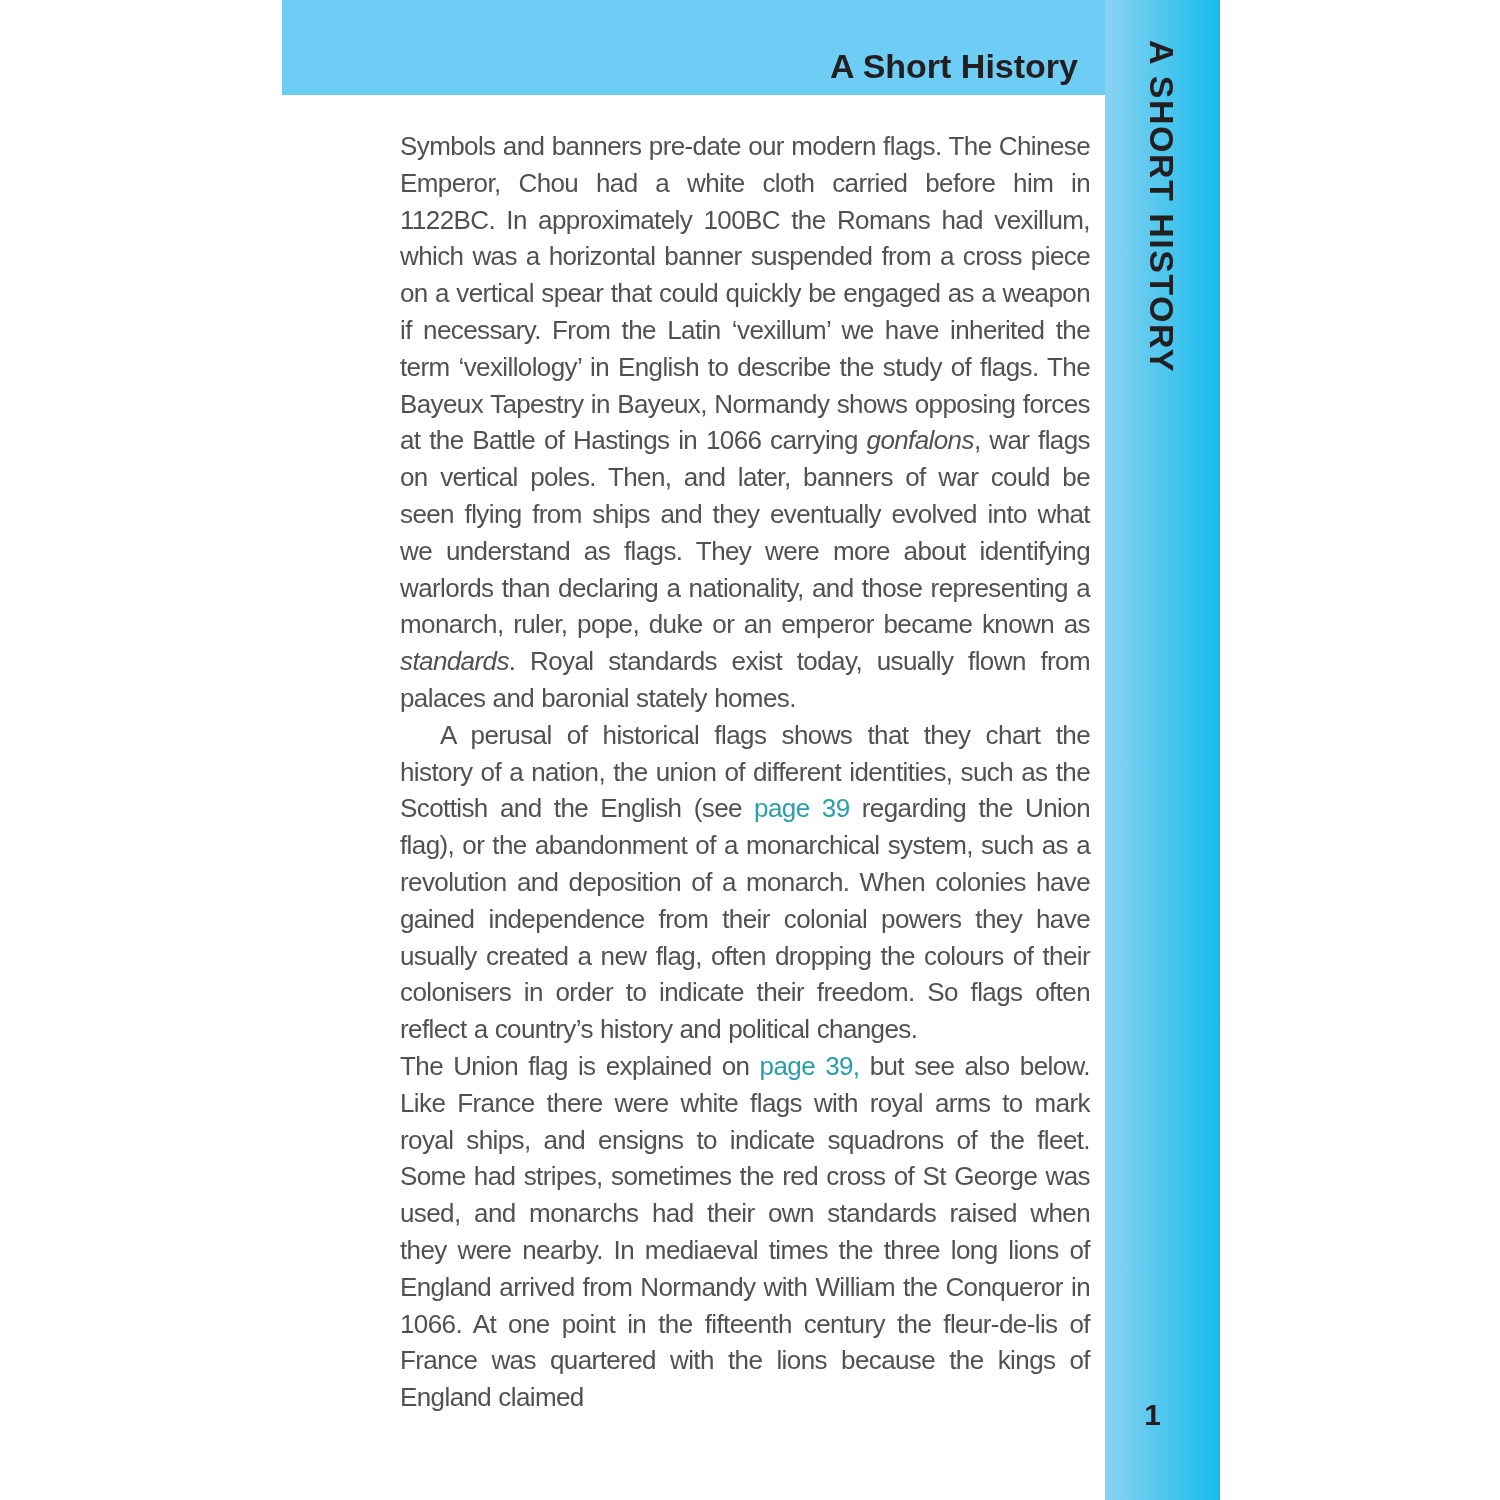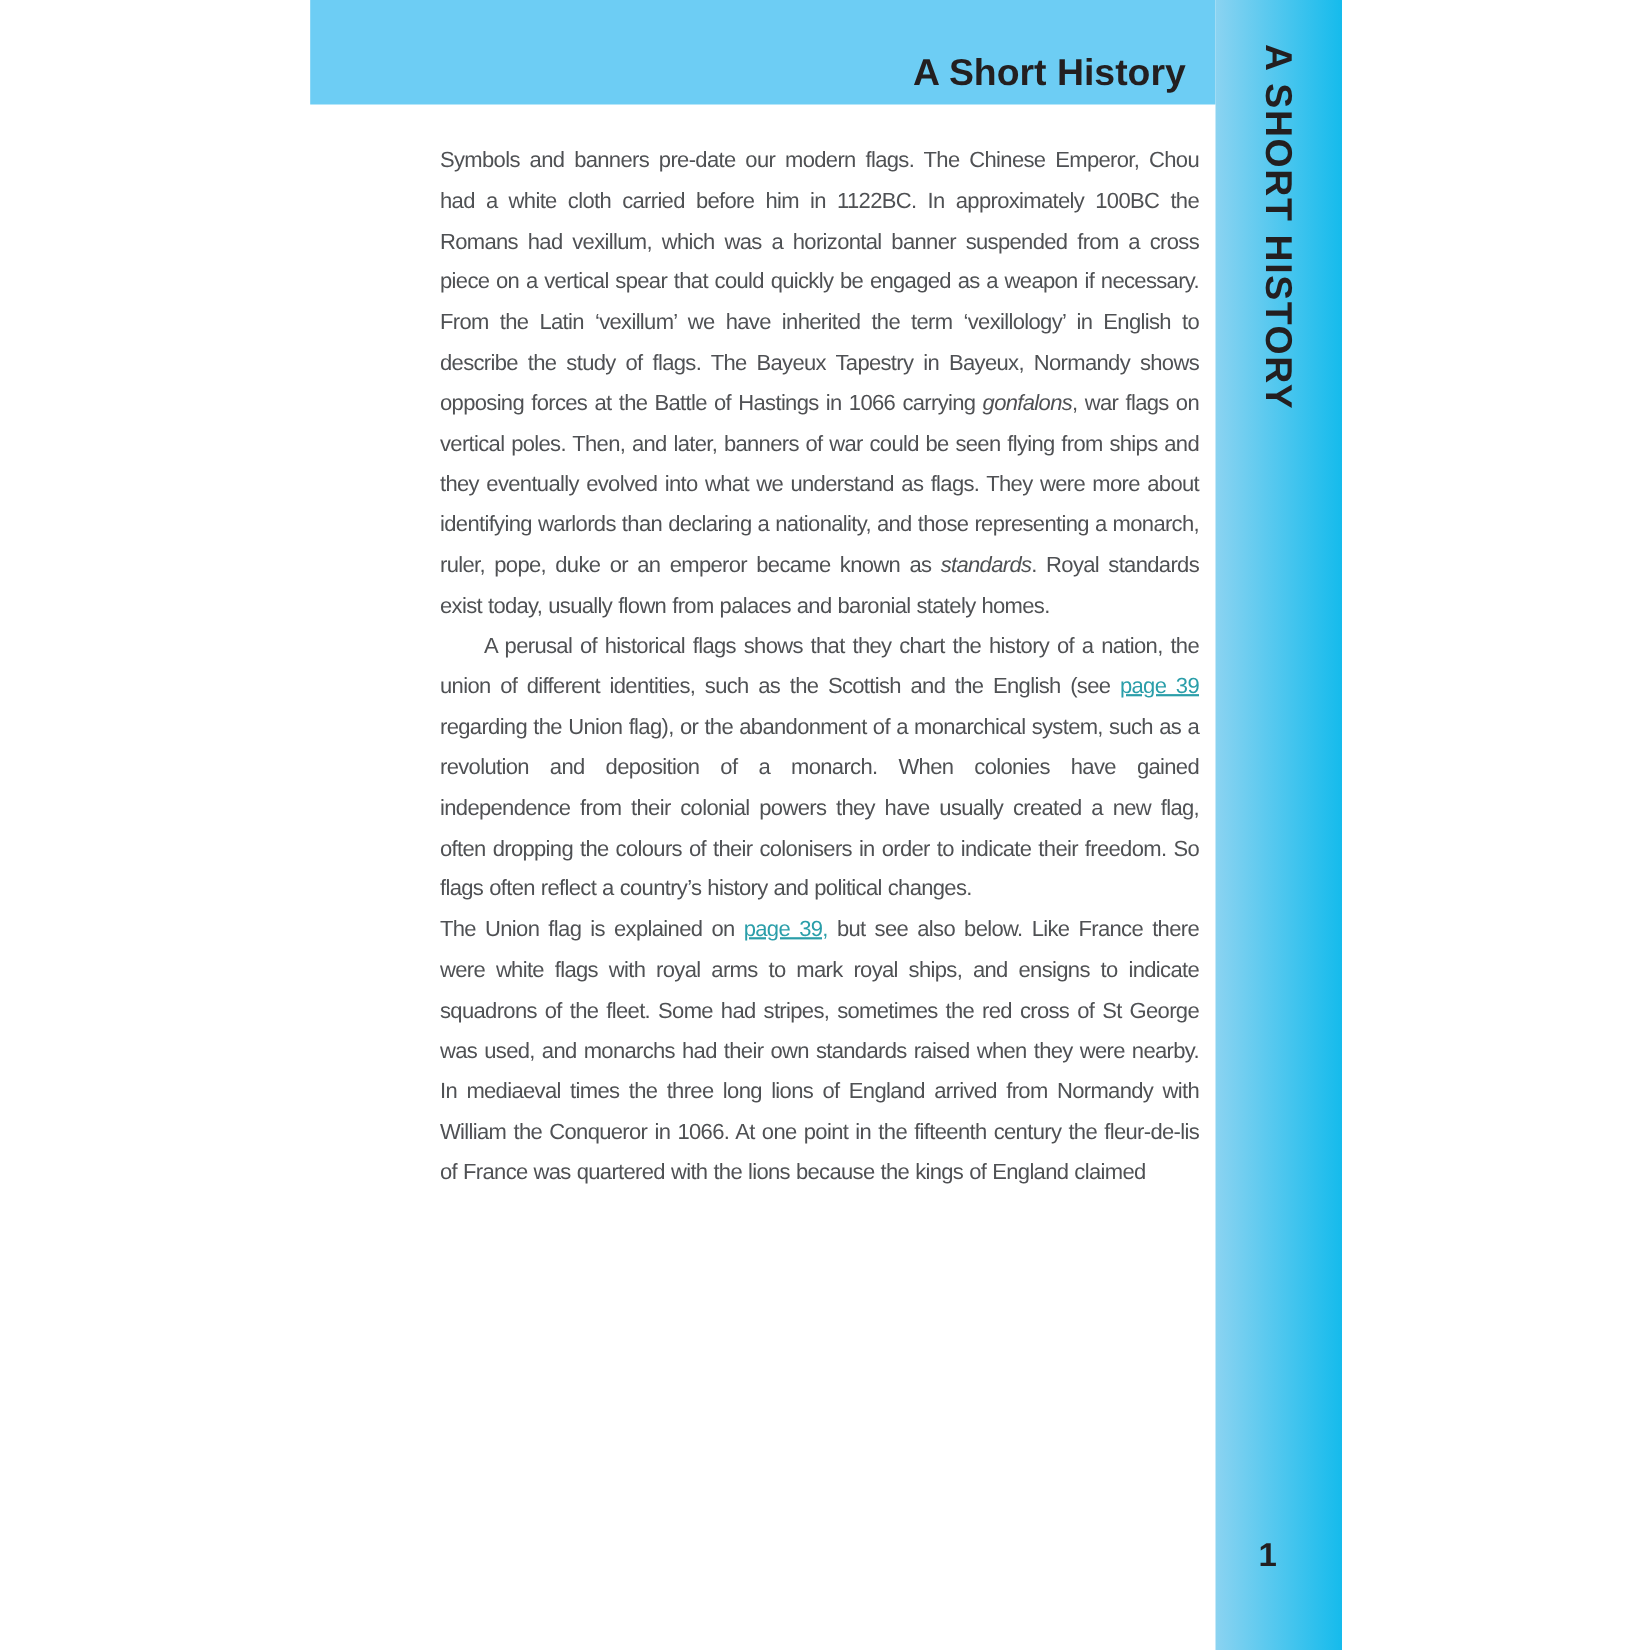--- a/index.html
+++ b/index.html
@@ -81,7 +81,7 @@
   }
   .article p.para {
     margin: 0;
-    font-size: 20px;
+    font-size: 26px;
     line-height: 36.8px;
     letter-spacing: -0.6px;
     word-spacing: 0.5px;

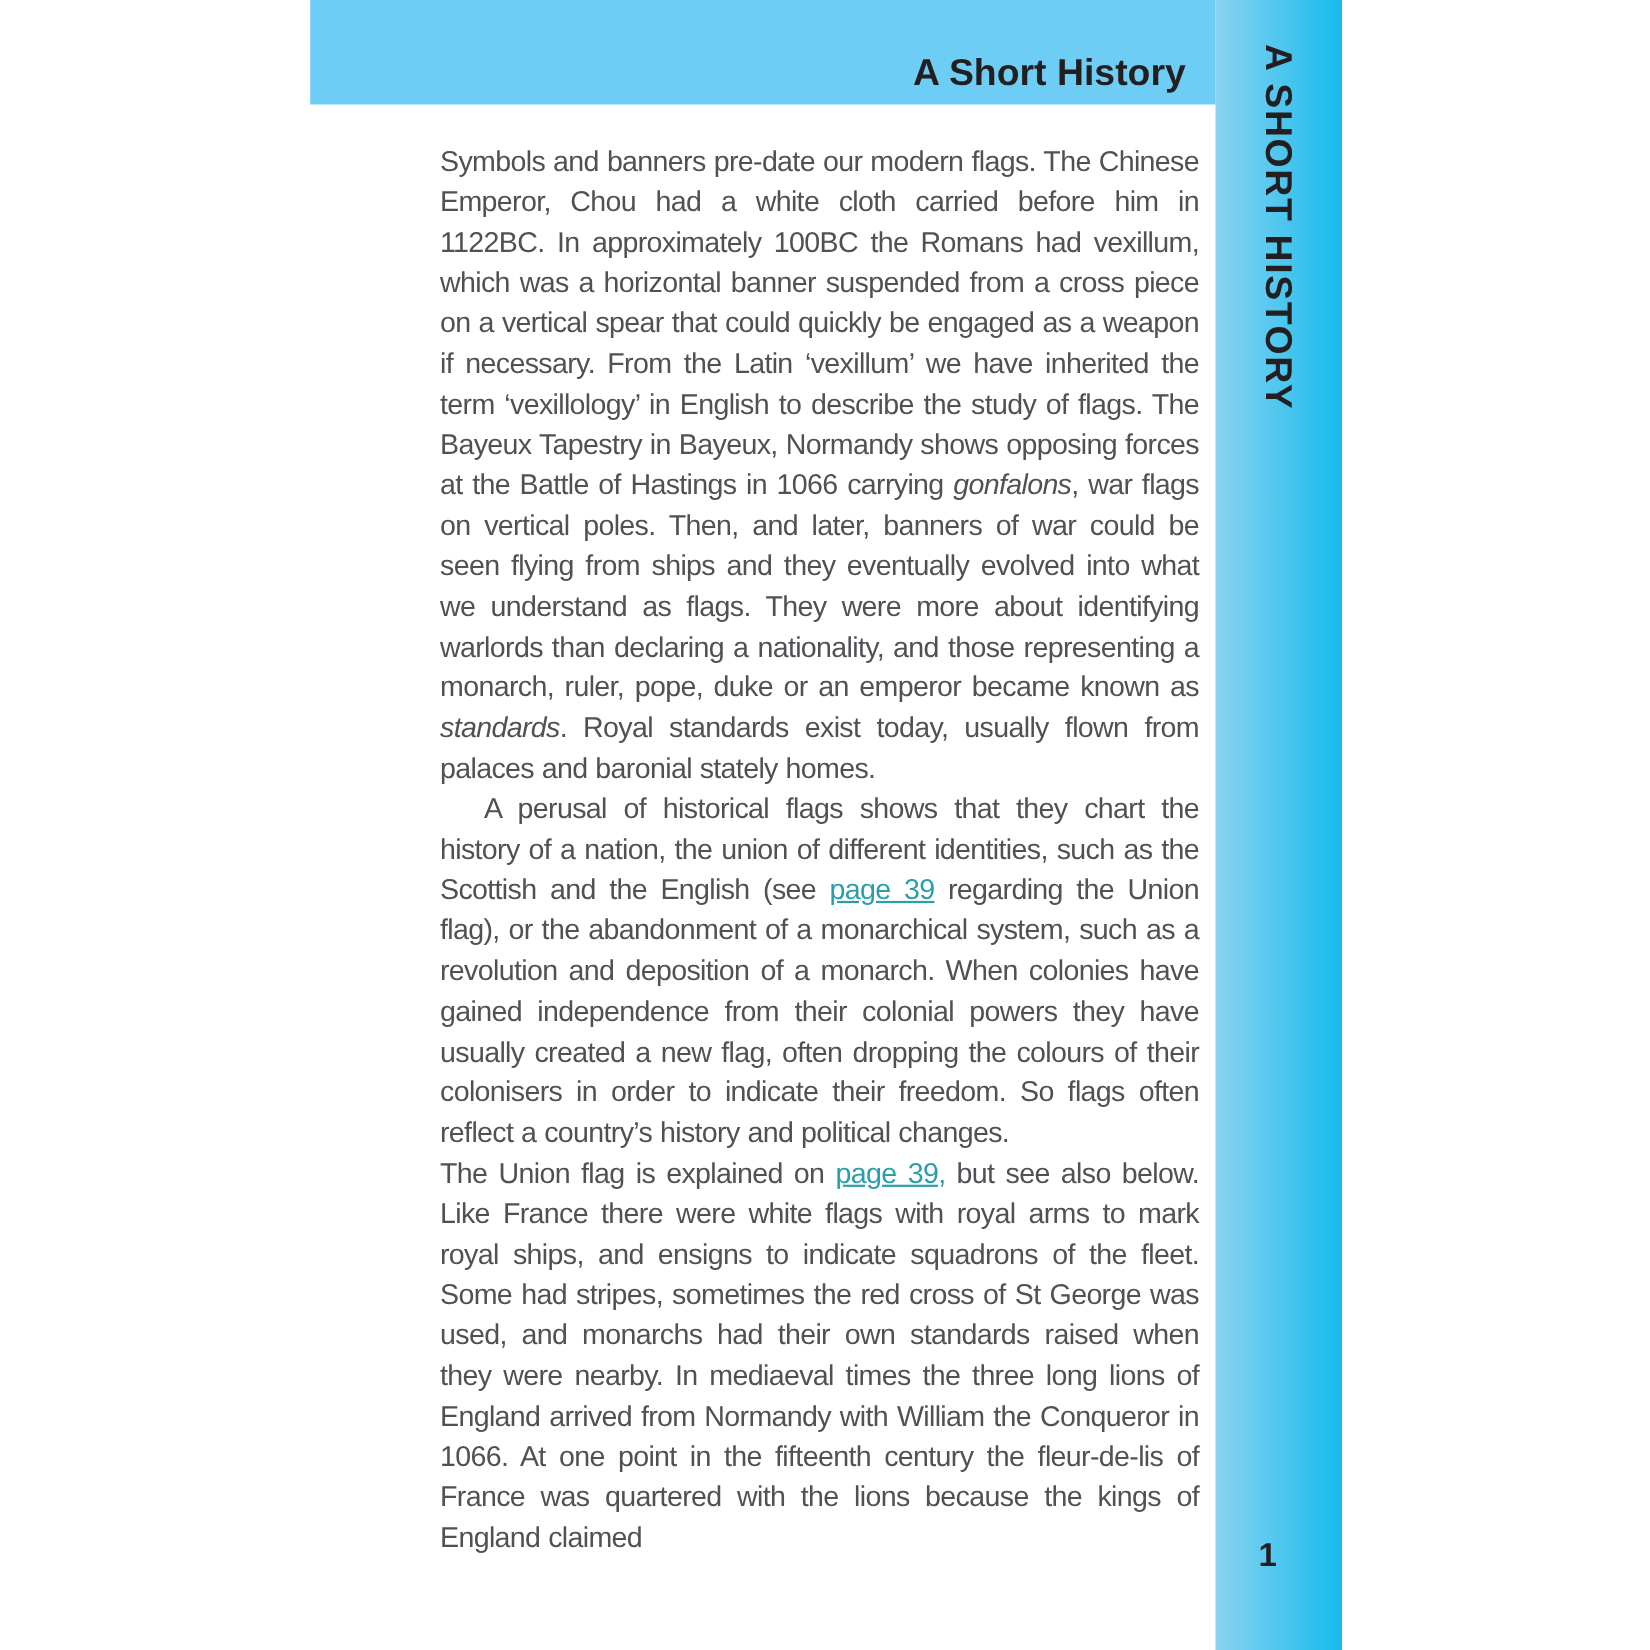--- a/index.html
+++ b/index.html
@@ -90,7 +90,7 @@
   }
   .article p.para.indent { text-indent: 40px; }
   .article .it { font-style: italic; }
-  .article .xref { color: var(--link); cursor: pointer; text-decoration: underline; }
+  .article .xref { color: var(--link); cursor: pointer; }
   .section-heading {
     margin: 26px 0 8px 0;
     font-size: 31px;

